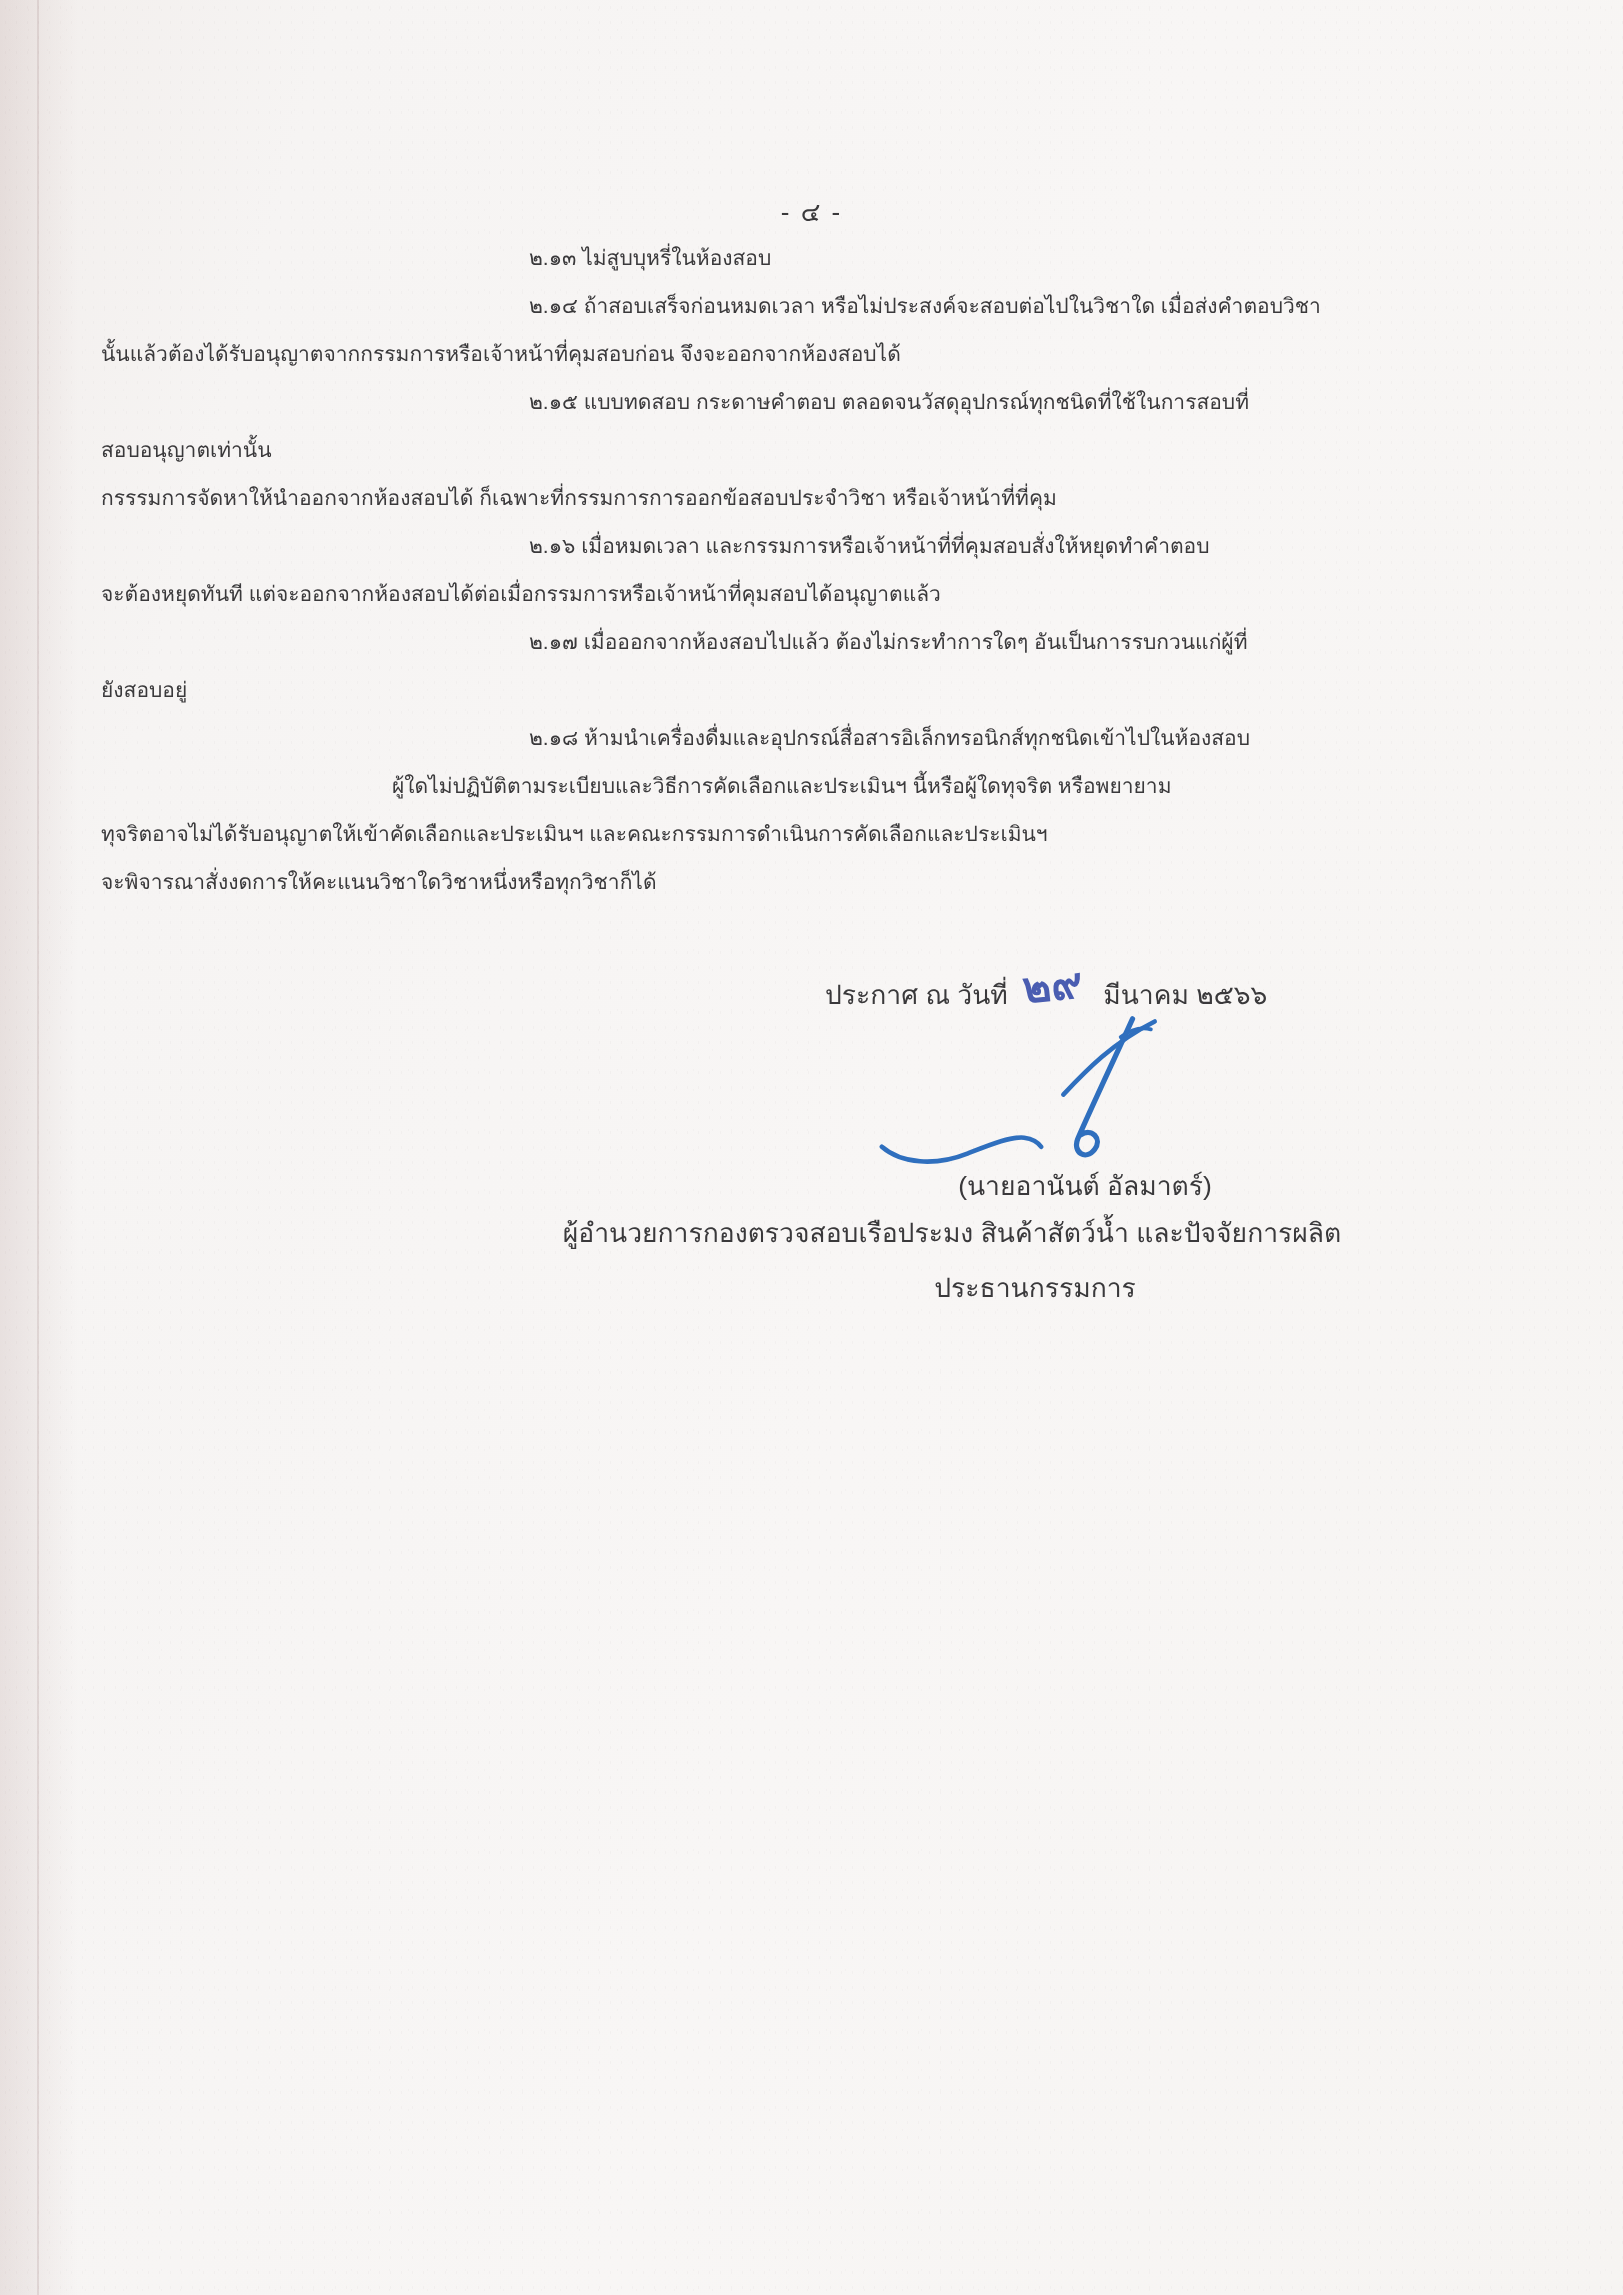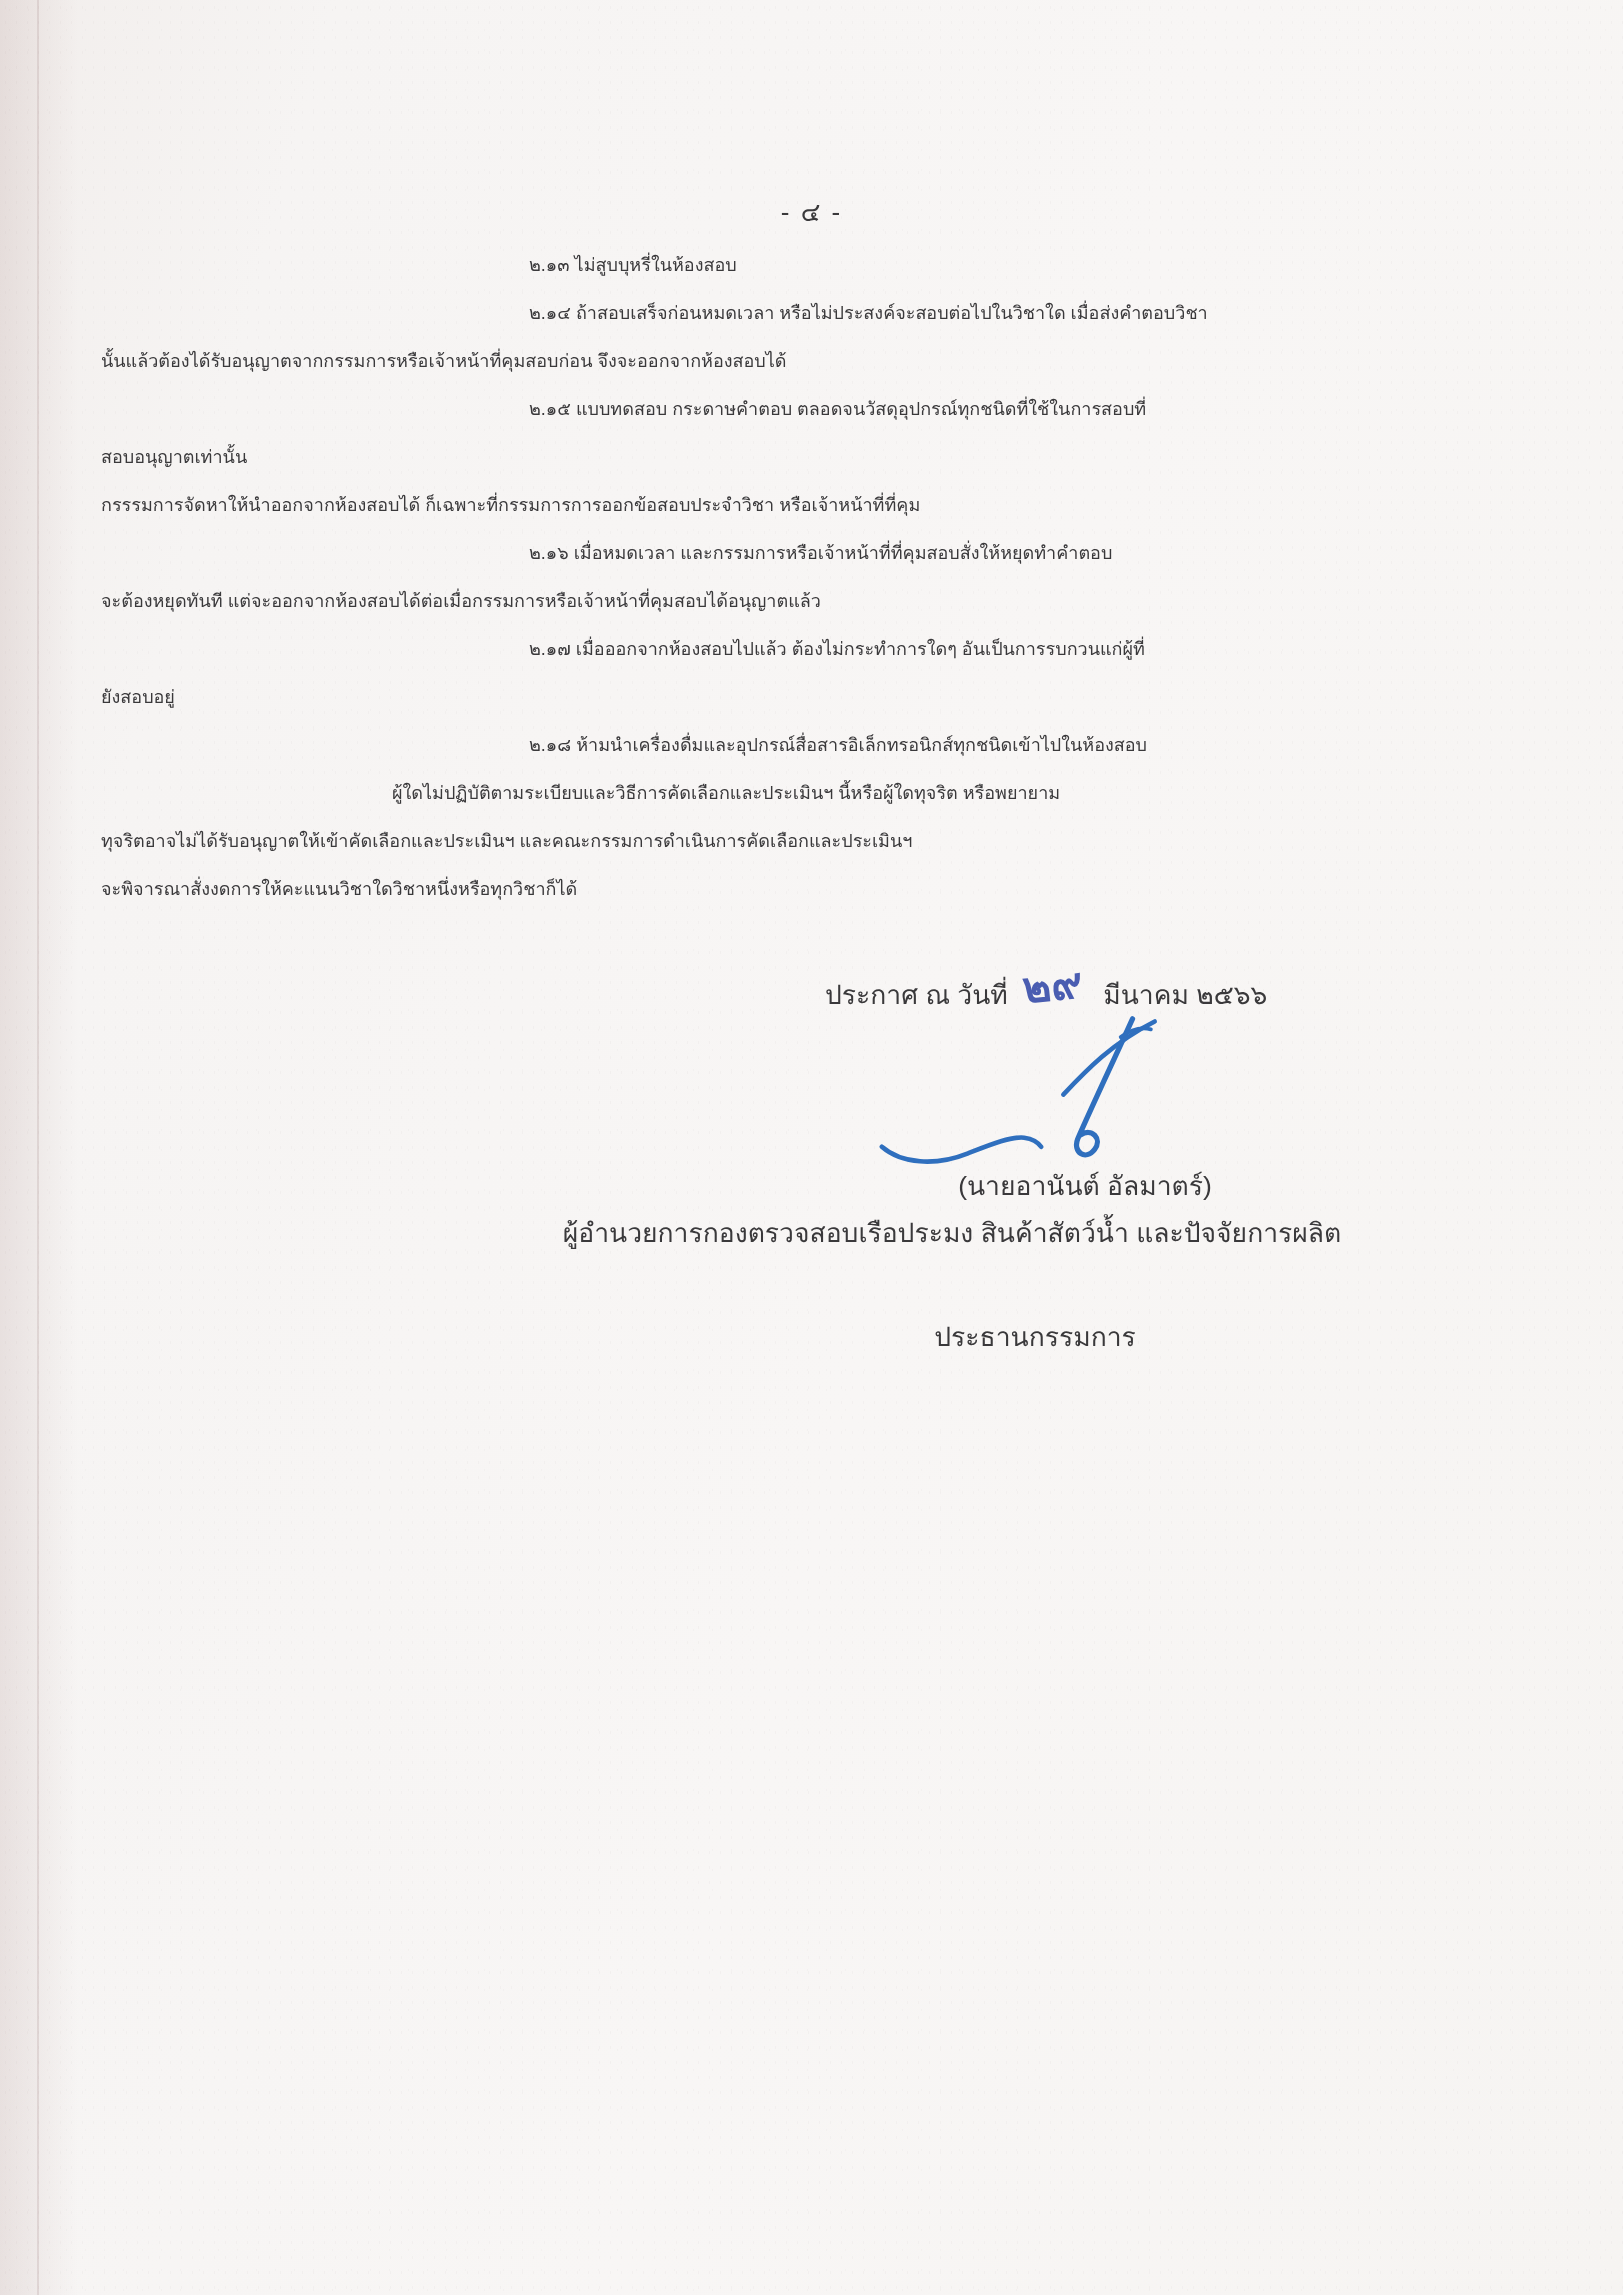--- a/index.html
+++ b/index.html
@@ -31,8 +31,8 @@
     text-align:center;font-size:26px;letter-spacing:2px;
   }
   .bodytext{
-    position:absolute;left:101px;top:241px;width:1445px;
-    font-size:18px;line-height:48px;white-space:nowrap;
+    position:absolute;left:101px;top:234px;width:1445px;
+    font-size:21px;line-height:48px;white-space:nowrap;
   }
   .line{height:48px;}
   .line.item{padding-left:428px;}

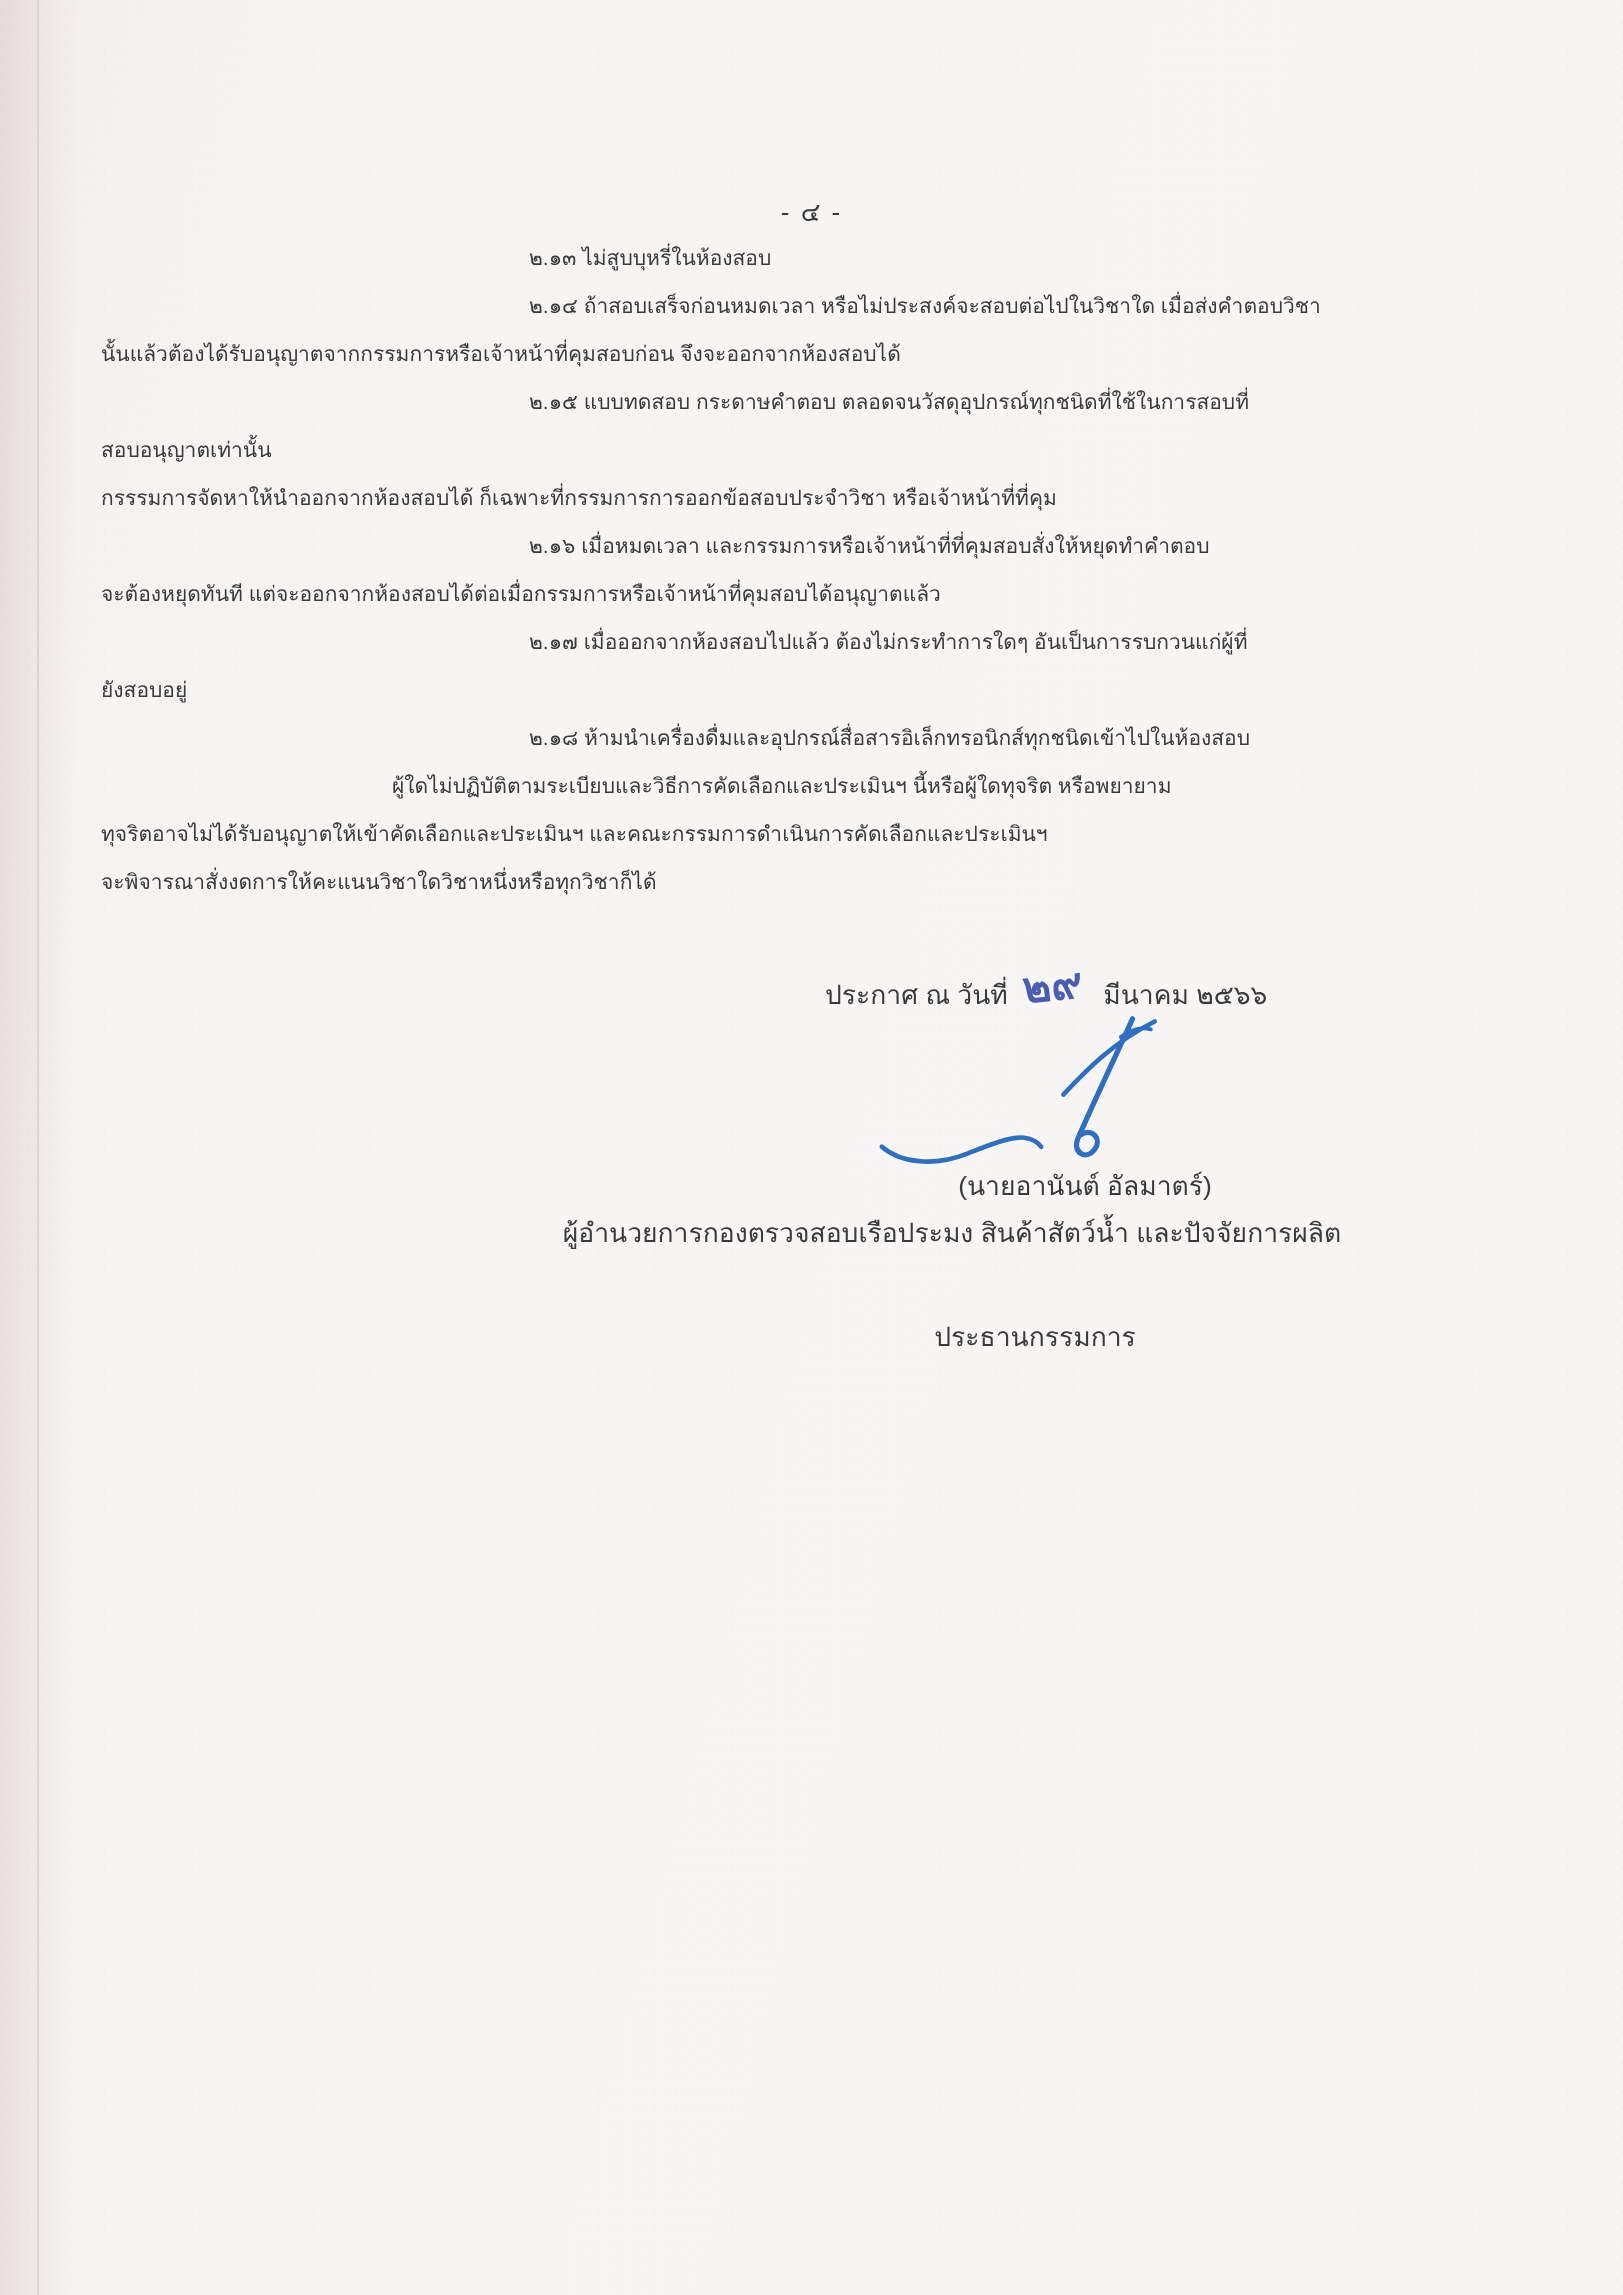--- a/index.html
+++ b/index.html
@@ -52,7 +52,7 @@
     font-size:26.5px;white-space:nowrap;margin-left:40px;}
   .sig-title{position:absolute;top:1212px;left:952px;transform:translateX(-50%);
     font-size:26.5px;white-space:nowrap;}
-  .sig-role{position:absolute;top:1316px;left:1035px;transform:translateX(-50%);
+  .sig-role{position:absolute;top:1267px;left:1035px;transform:translateX(-50%);
     font-size:26.5px;white-space:nowrap;}
 </style>
 </head>

